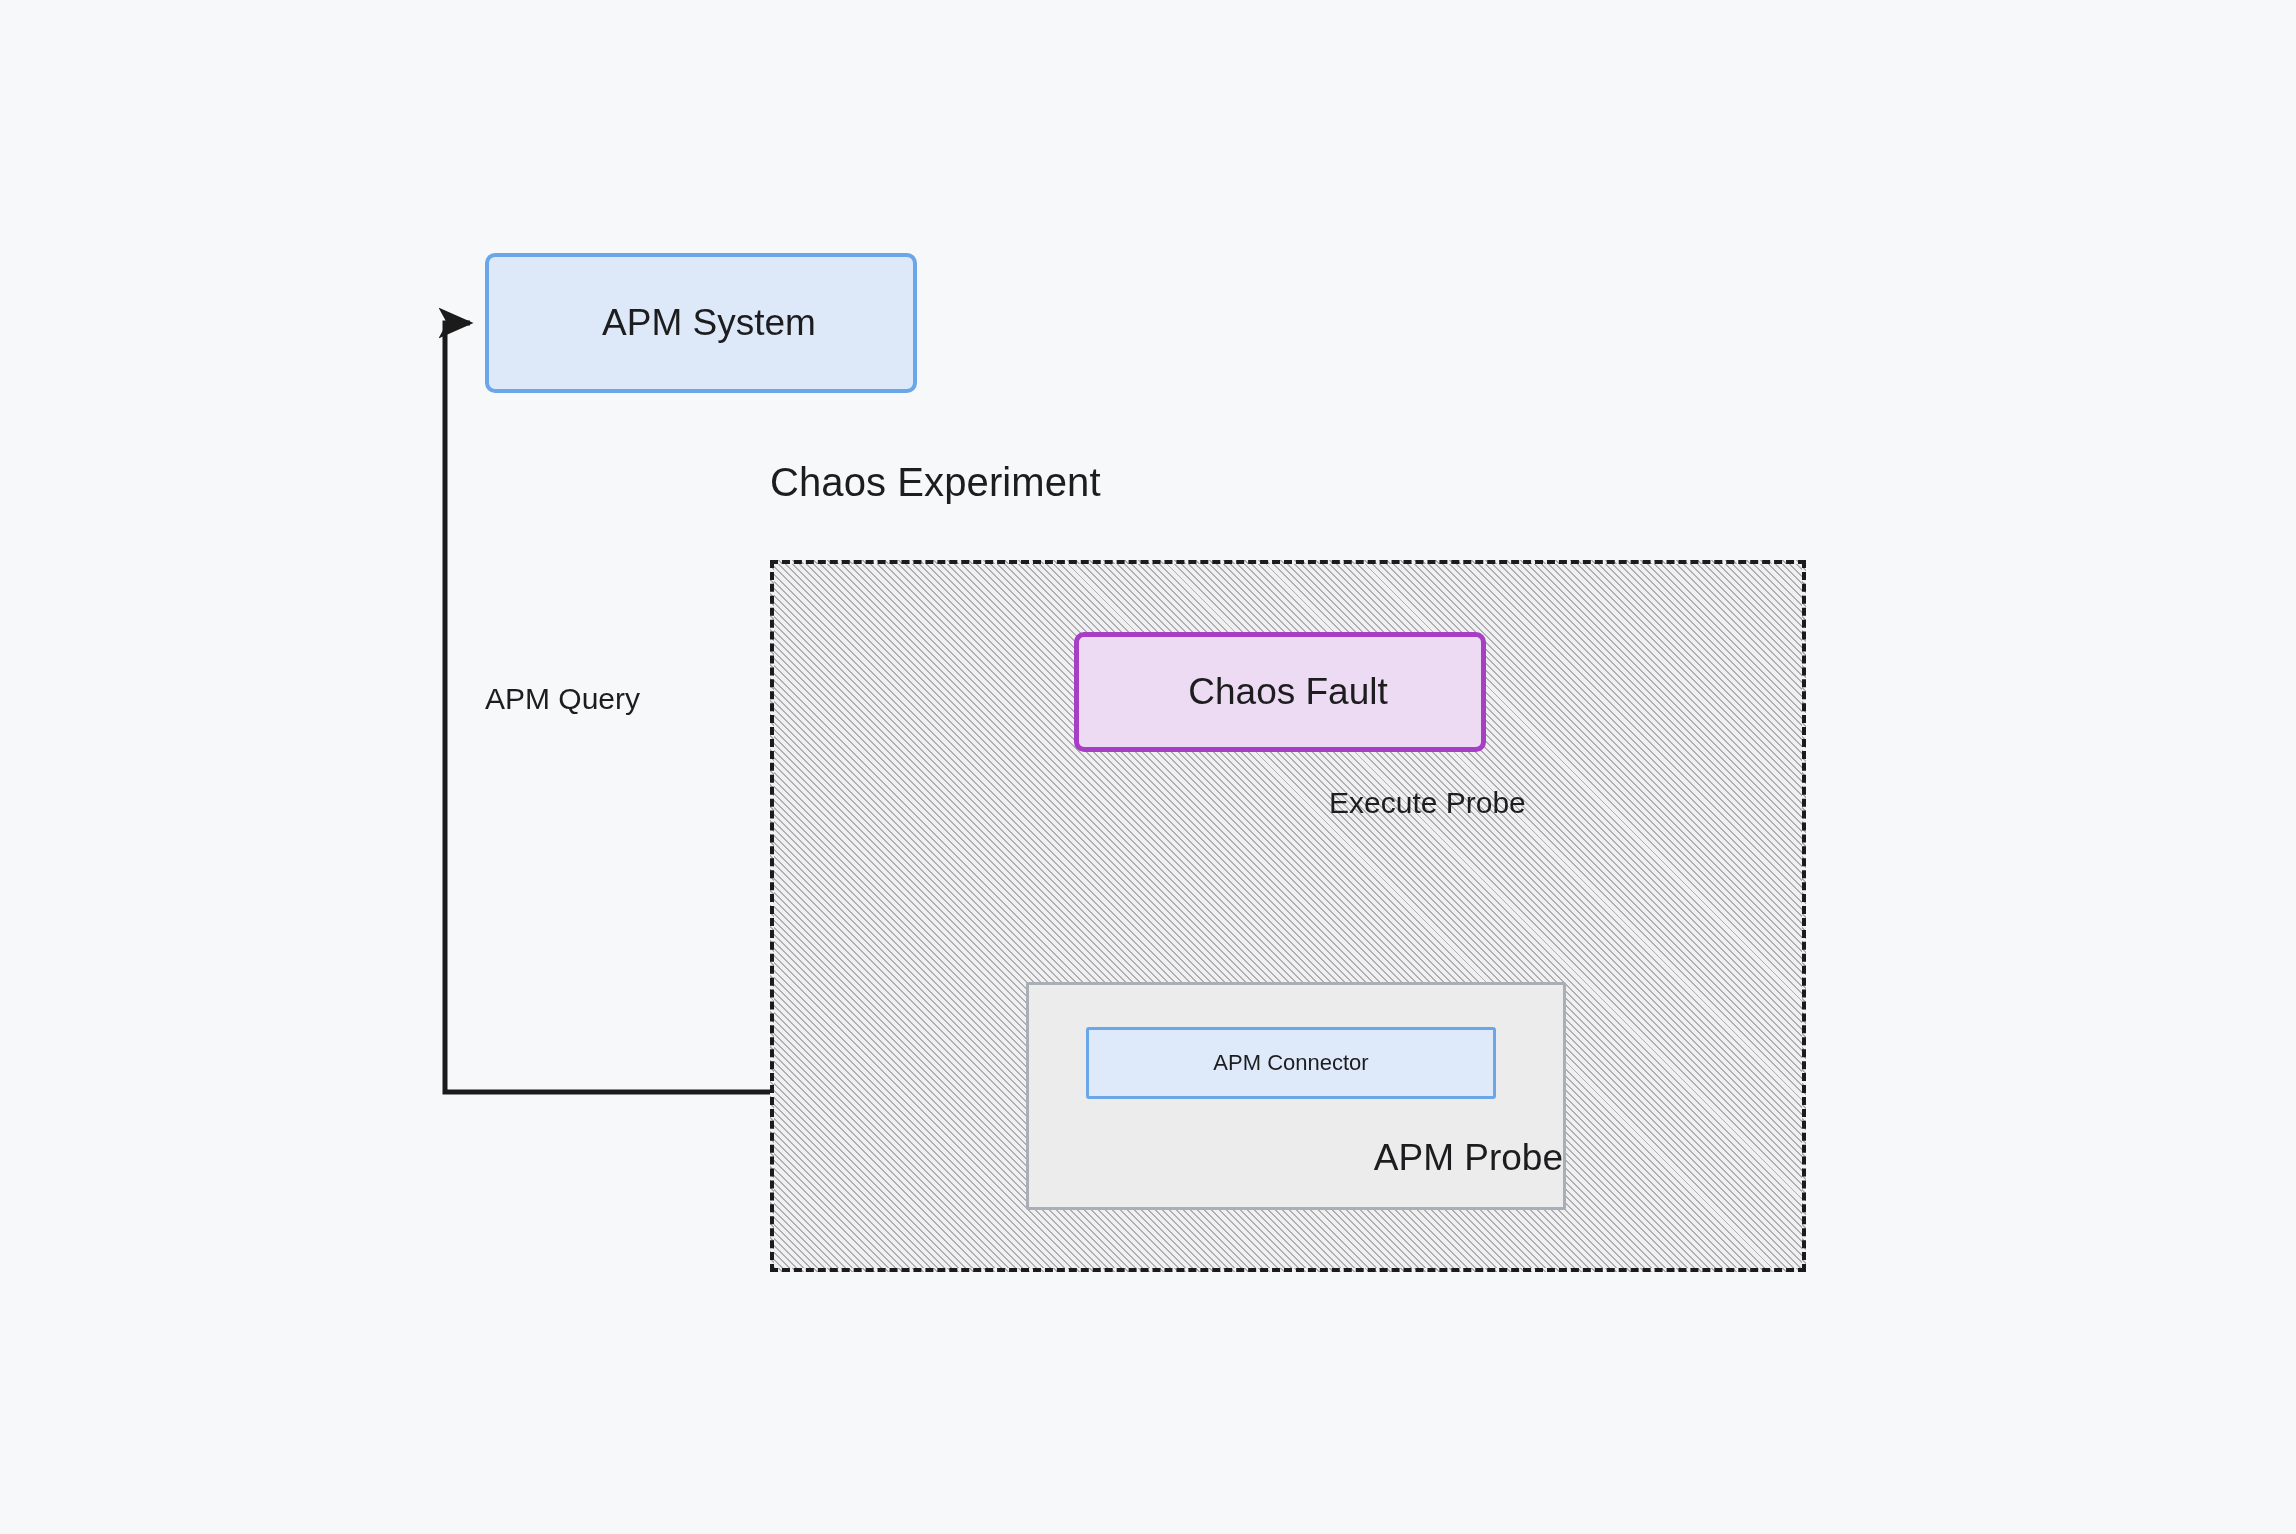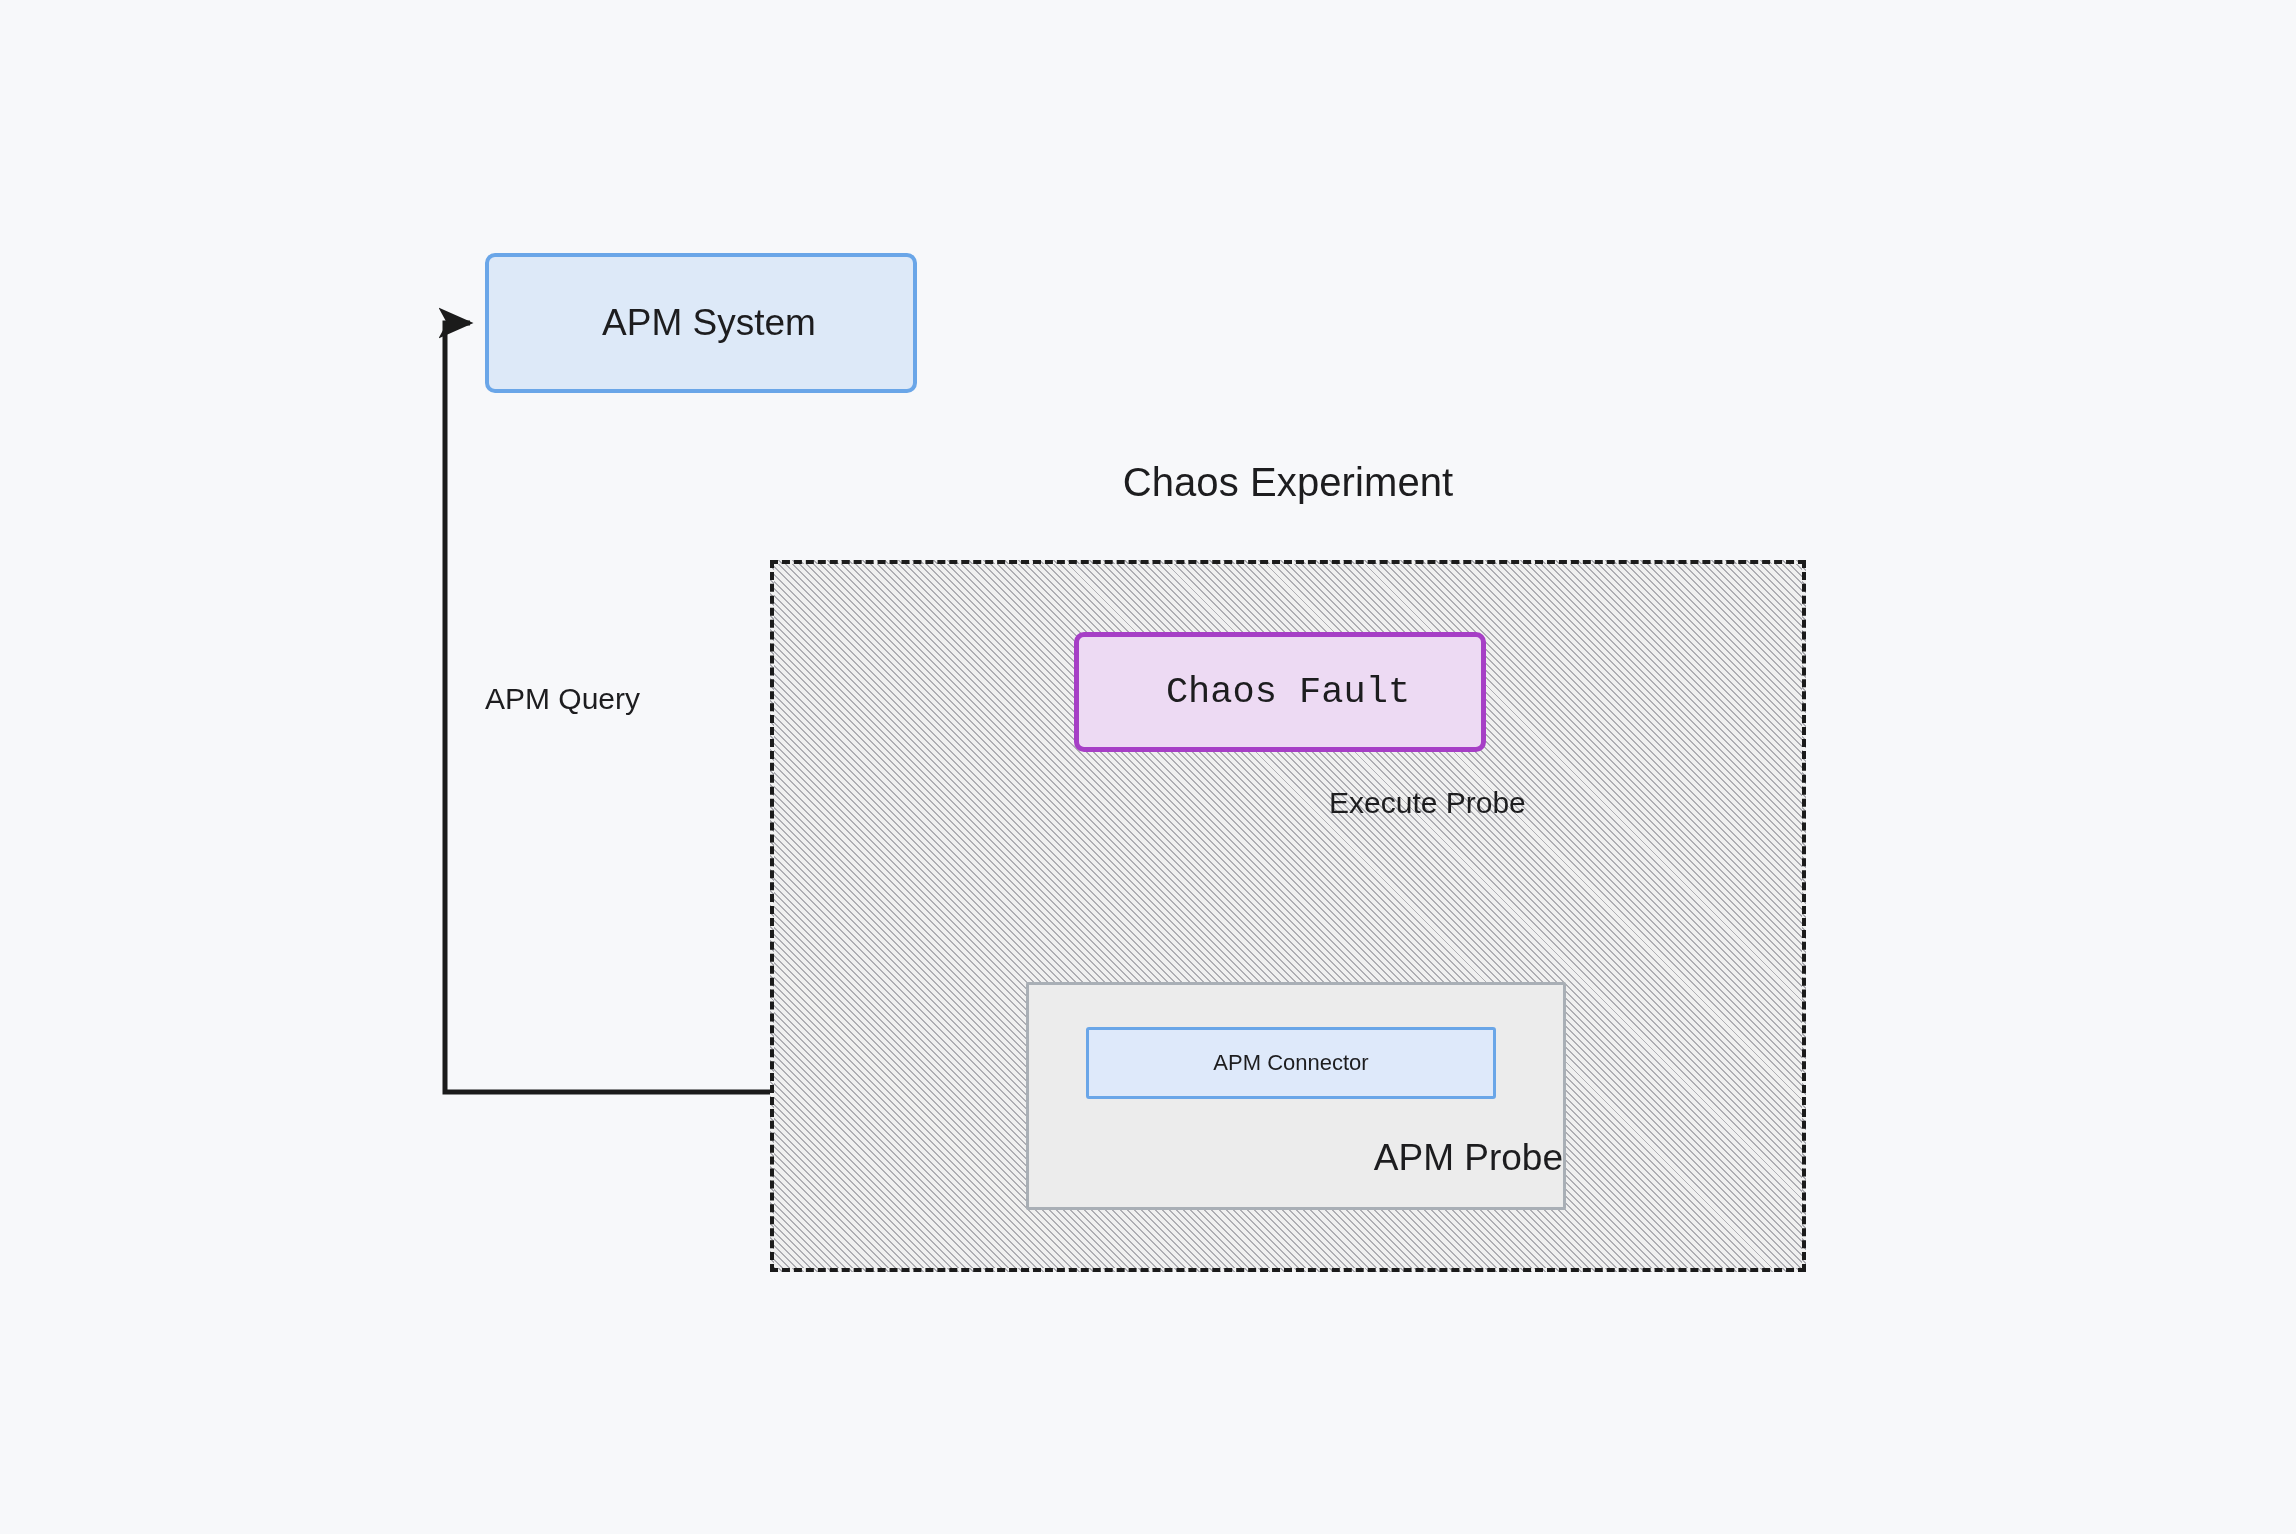--- a/index.html
+++ b/index.html
@@ -37,7 +37,6 @@
     letter-spacing: 0.1px;
     color: #1d1d1f;
     white-space: nowrap;
-    text-align: center;
   }
   .group-box {
     position: absolute;

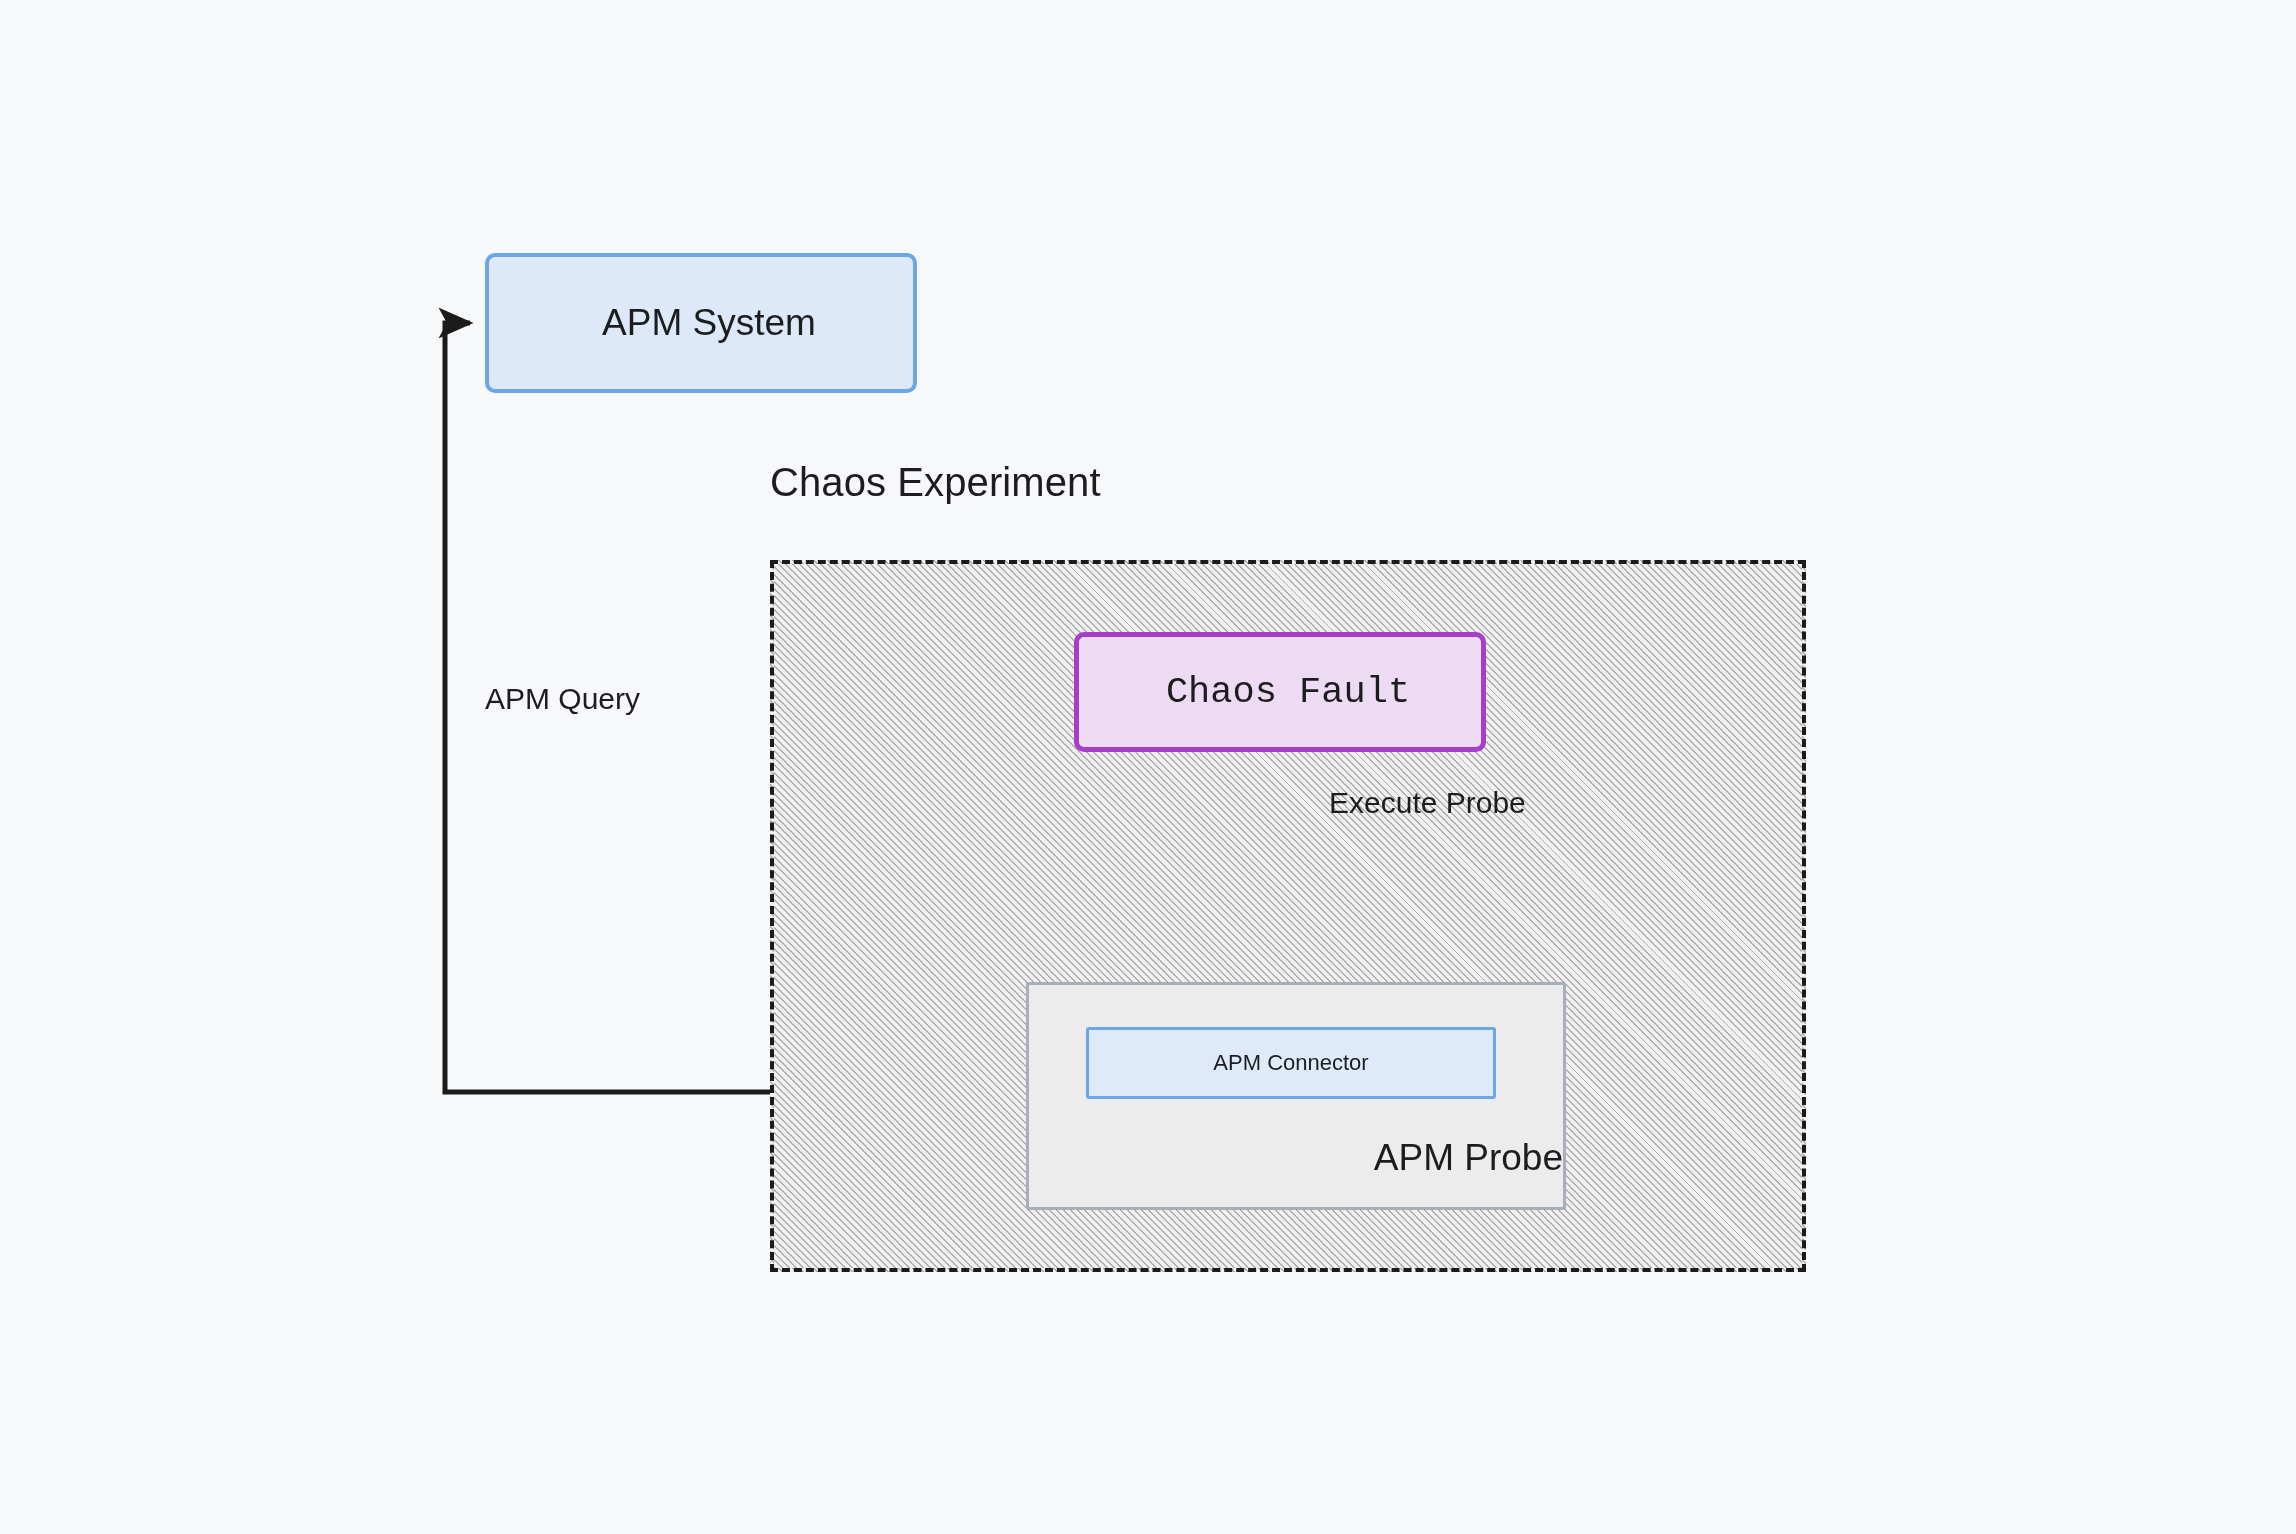--- a/index.html
+++ b/index.html
@@ -139,7 +139,7 @@
     <span>APM System</span>
   </div>
 
-  <div class="node node-chaos-fault" style="left:1074px; top:632px; width:412px; height:120px;font-family:Liberation Mono, monospace;">
+  <div class="node node-chaos-fault" style="left:1074px; top:632px; width:412px; height:120px;">
     <span>Chaos Fault</span>
   </div>
 

